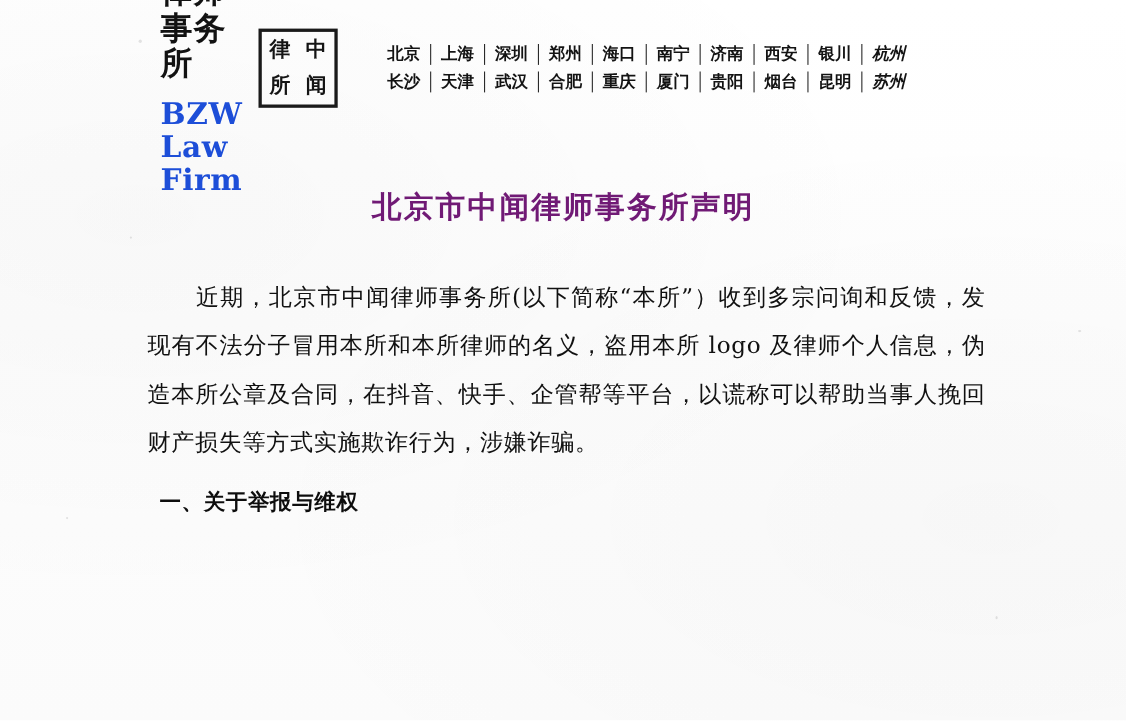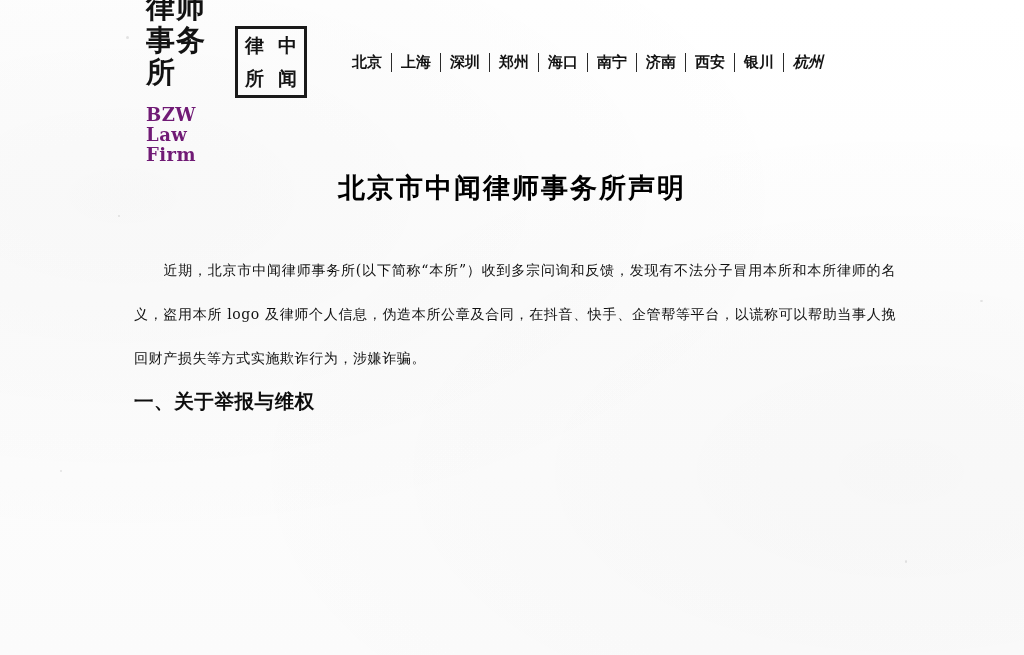--- a/index.html
+++ b/index.html
@@ -186,6 +186,18 @@
       <span class="city">银川</span>
       <span class="city">杭州</span>
     </div>
+    <div class="city-row">
+      <span class="city">长沙</span>
+      <span class="city">天津</span>
+      <span class="city">武汉</span>
+      <span class="city">合肥</span>
+      <span class="city">重庆</span>
+      <span class="city">厦门</span>
+      <span class="city">贵阳</span>
+      <span class="city">烟台</span>
+      <span class="city">昆明</span>
+      <span class="city">苏州</span>
+    </div>
   </div>
 </header>
 

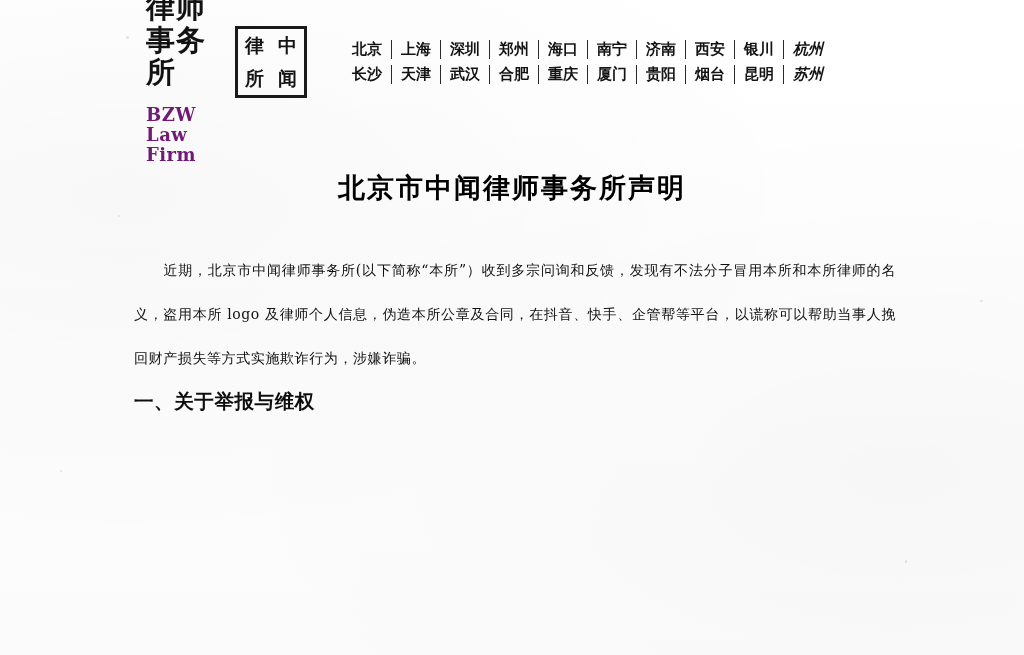--- a/index.html
+++ b/index.html
@@ -59,11 +59,11 @@
   .brand-en {
     font-family: "DejaVu Serif", "Liberation Serif", serif;
     font-weight: bold;
-    font-size: 18px;
+    font-size: 27px;
     letter-spacing: 0.5px;
     line-height: 1.12;
     margin-top: 16px;
-    color: #701a75;
+    color: #1d4ed8;
   }
   .seal {
     width: 66px;

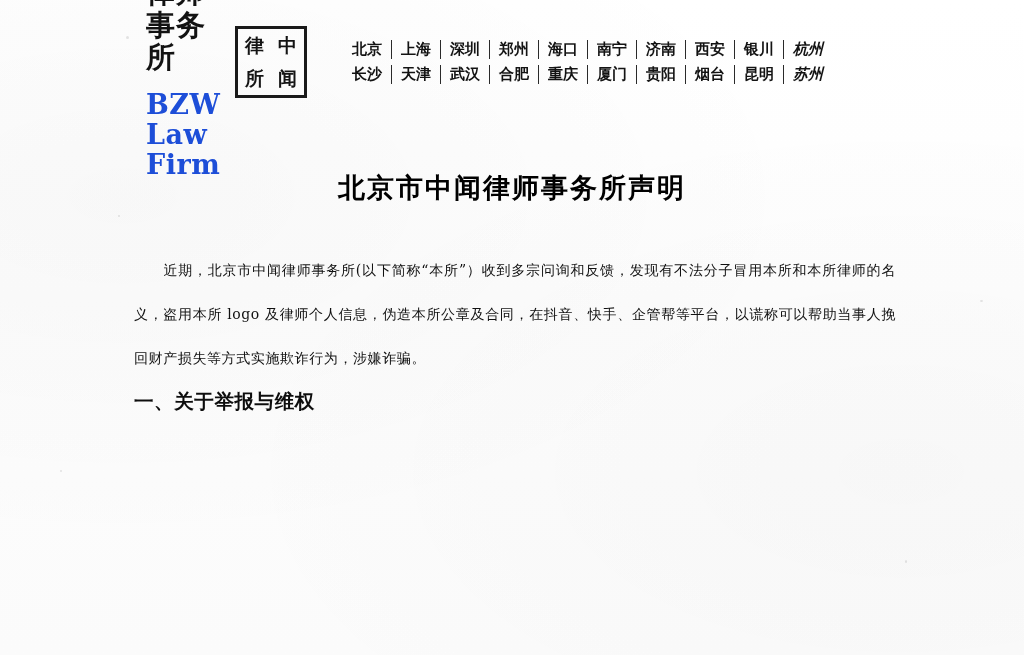--- a/index.html
+++ b/index.html
@@ -118,7 +118,7 @@
     font-weight: bold;
     font-size: 27px;
     letter-spacing: 2px;
-    color: #000000;
+    color: #701a75;
   }
 
   

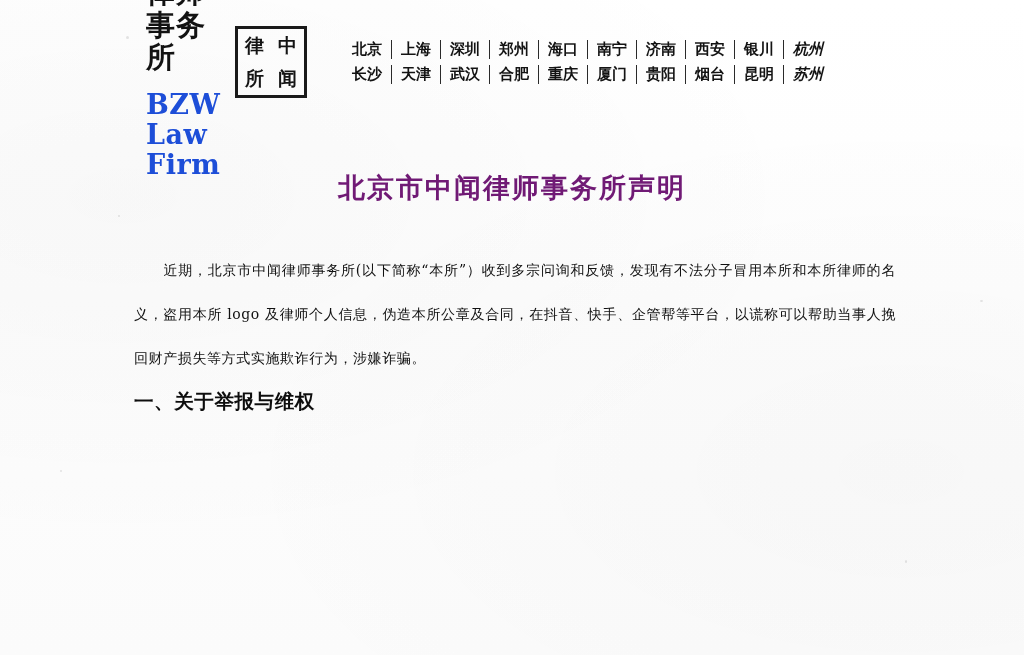--- a/index.html
+++ b/index.html
@@ -129,7 +129,7 @@
     width: 762px;
   }
   .para {
-    font-size: 14px;
+    font-size: 21px;
     line-height: 44px;
     letter-spacing: 0.6px;
     text-align: justify;

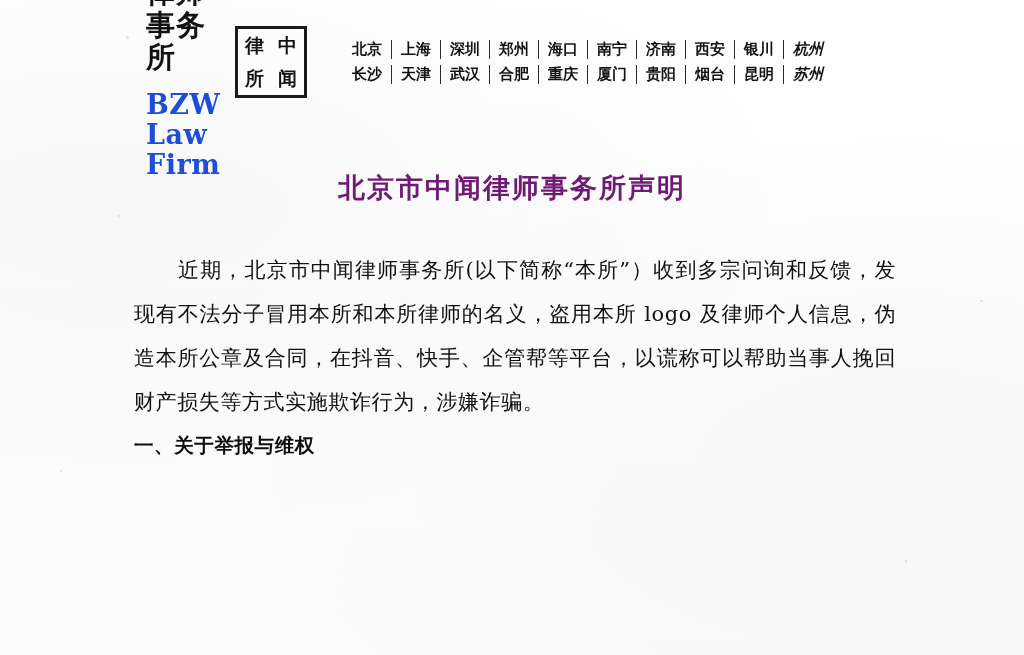--- a/index.html
+++ b/index.html
@@ -143,7 +143,7 @@
     line-height: 44px;
     letter-spacing: 0.6px;
     font-weight: bold;
-    margin: 0;
+    margin: 11px;
     color: #0d0d0d;
   }
   .tight { margin-top: 0; }

